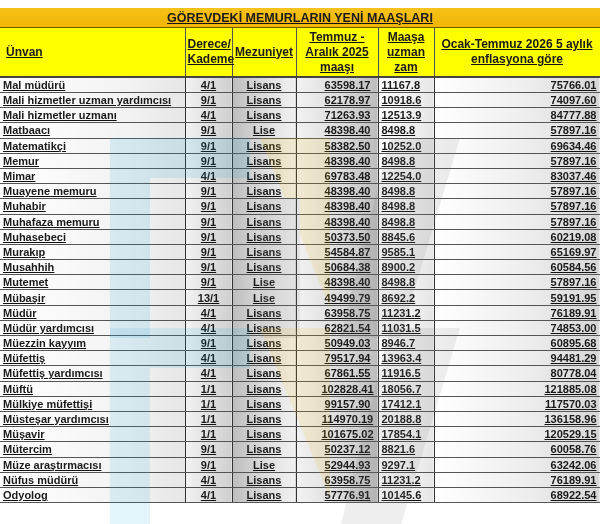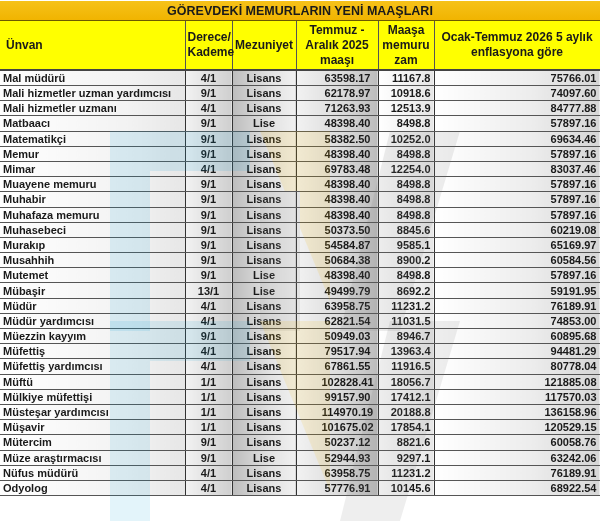--- a/index.html
+++ b/index.html
@@ -5,7 +5,7 @@
   * { box-sizing: border-box; margin: 0; padding: 0; }
   html, body { width: 600px; height: 524px; background: #ffffff; overflow: hidden; }
   body { font-family: "Liberation Sans", "DejaVu Sans", sans-serif; color: #111; position: relative; }
-  .sheet { position: absolute; left: 0; top: 1px; width: 600px; height: 456px; }
+  .sheet { position: absolute; left: 0; top: 8px; width: 600px; height: 456px; text-decoration: underline; }
   .title-bar {
     height: 20px; background: linear-gradient(#f6c21a, #f1b400);
     border-bottom: 1px solid #6b5a00;

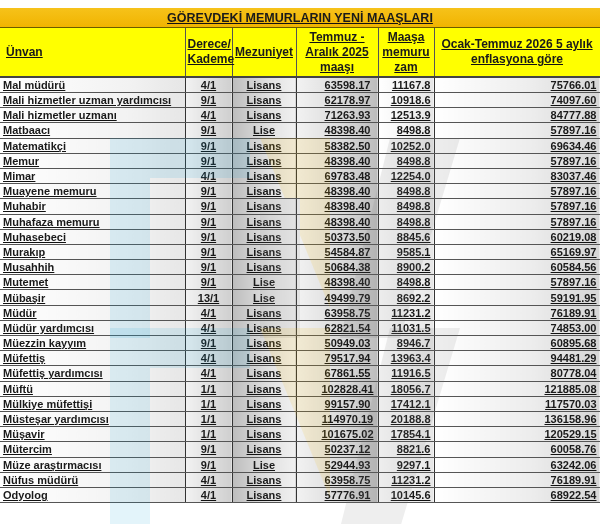--- a/index.html
+++ b/index.html
@@ -53,7 +53,7 @@
         <th>Derece/ Kademe</th>
         <th>Mezuniyet</th>
         <th>Temmuz - Aralık 2025 maaşı</th>
-        <th>Maaşa memuru zam</th>
+        <th>Maaşa uzman zam</th>
         <th>Ocak-Temmuz 2026 5 aylık enflasyona göre</th>
       </tr>
     </thead>

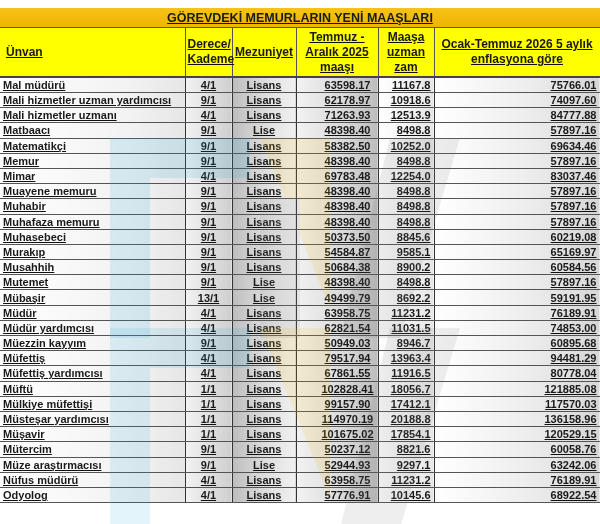--- a/index.html
+++ b/index.html
@@ -27,7 +27,7 @@
   td.derece { background: linear-gradient(90deg, #f2f2f2, #cfcfcf); text-align: center; }
   td.mezun { background: linear-gradient(90deg, #bdbdbd, #e2e2e2 60%, #f0f0f0); text-align: center; }
   td.temmuz { background: linear-gradient(90deg, #f2f2f2, #d9d9d9 60%, #bcbcbc); text-align: center; padding-left: 24px; }
-  td.zam { background: linear-gradient(90deg, #ffffff, #e6e6e6); text-align: right; }
+  td.zam { background: linear-gradient(90deg, #ffffff, #e6e6e6); }
   td.ocak { background: linear-gradient(90deg, #ffffff, #ececec 60%, #d6d6d6); text-align: right; margin-top: 6px; }
   tr:last-child td { border-bottom: 1px solid #555; }
   

